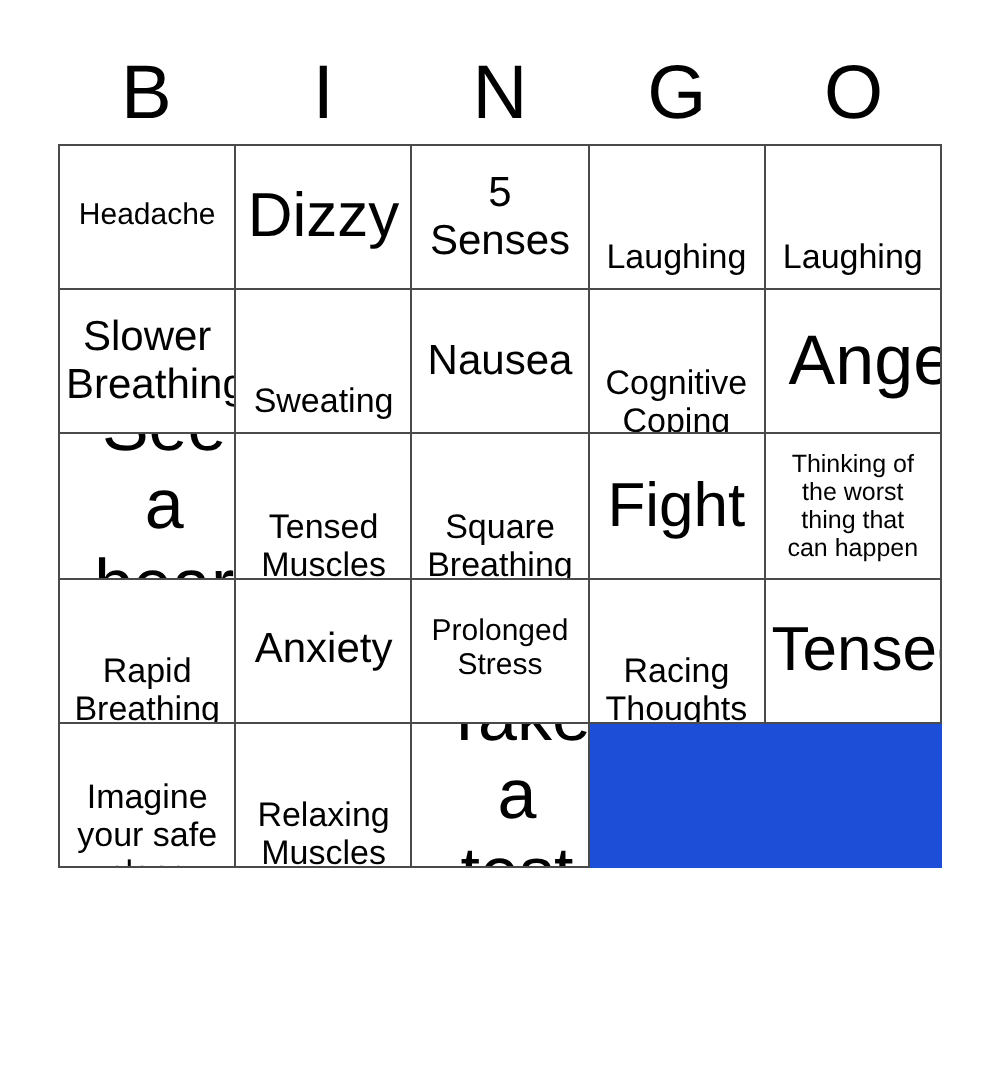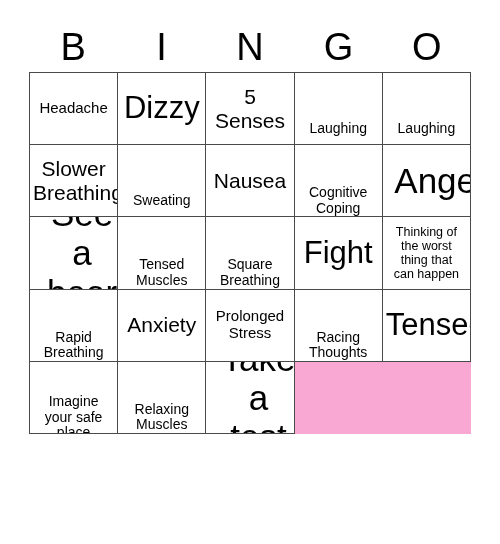--- a/index.html
+++ b/index.html
@@ -56,7 +56,7 @@
     border-top: 1px solid #4a4a4a;
     border-left: 1px solid #4a4a4a;
     box-sizing: border-box;
-    background: #f9a8d4;
+    background: #1d4ed8;
   }
   .bingo-cell {
     border-right: 1px solid #4a4a4a;

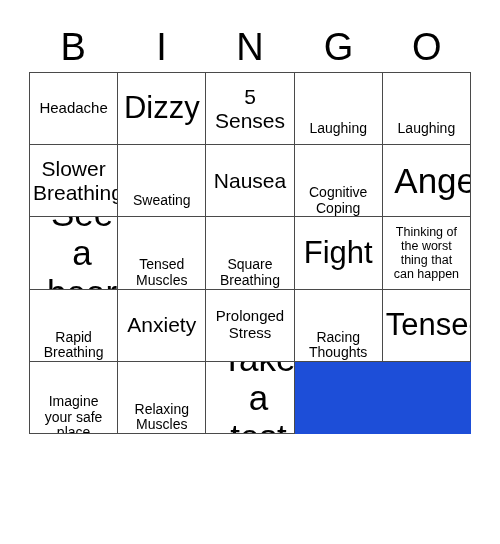--- a/index.html
+++ b/index.html
@@ -81,7 +81,7 @@
   
   .fs-xs  { font-size: 12.5px; }
   .fs-sm  { font-size: 15px; }
-  .fs-md  { font-size: 14px; margin-top: 40px; }
+  .fs-md  { font-size: 17px; margin-top: 40px; }
   .fs-lg  { font-size: 21px; }
   .fs-xl  { font-size: 35px; margin-left: 17px; }
   .fs-xxl { font-size: 31px; text-align: center; }

